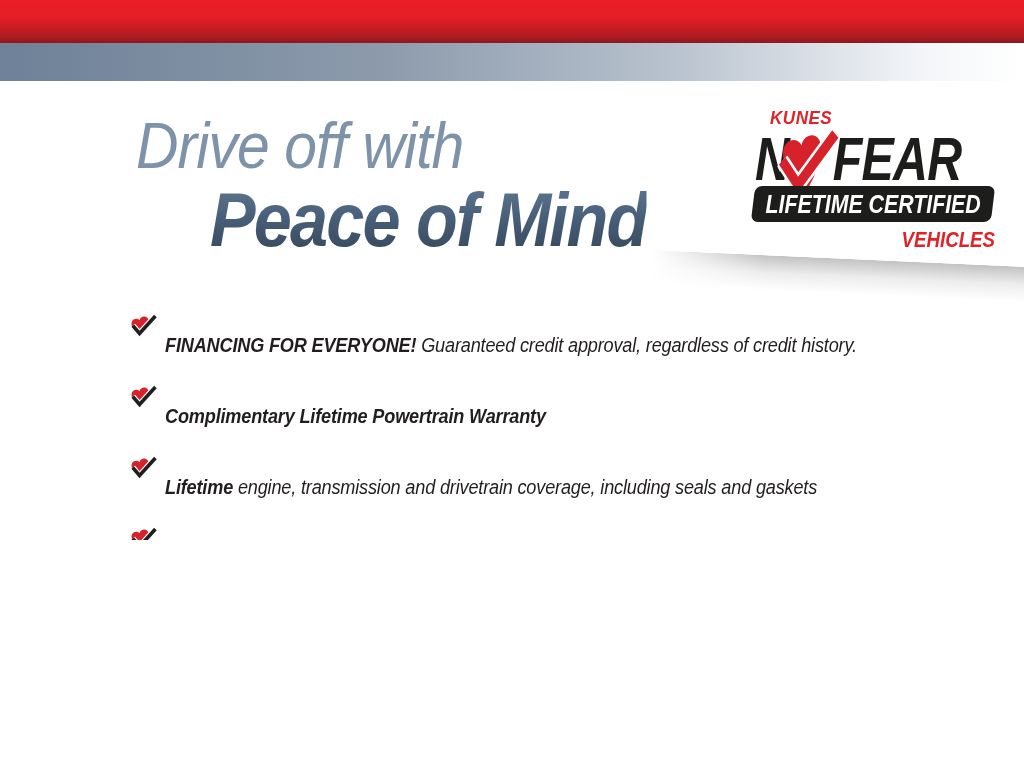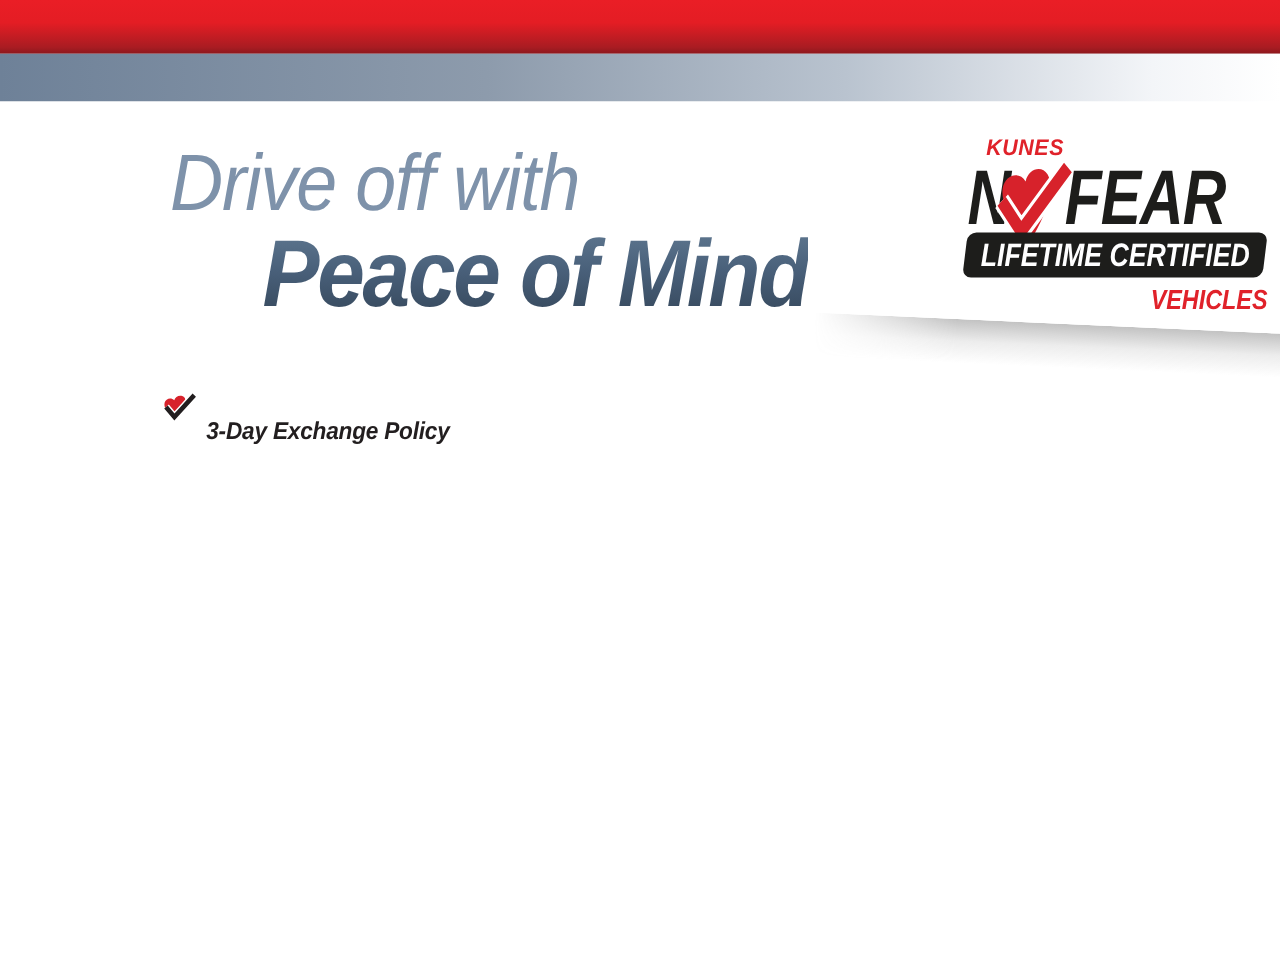--- a/index.html
+++ b/index.html
@@ -34,7 +34,7 @@
     background:linear-gradient(180deg,#5f7890 0%,#49607a 45%,#344659 100%);
     -webkit-background-clip:text;background-clip:text;-webkit-text-fill-color:transparent;}
   
-  .logo{position:absolute;left:772px;top:108px;width:244px;height:148px;}
+  .logo{position:absolute;left:753px;top:108px;width:244px;height:148px;}
   .logo .kunes{position:absolute;left:17px;top:0;font-size:18px;font-weight:700;
     font-style:italic;color:#e0222a;letter-spacing:.5px;
     transform:scaleX(.95);transform-origin:0 0;white-space:nowrap;}

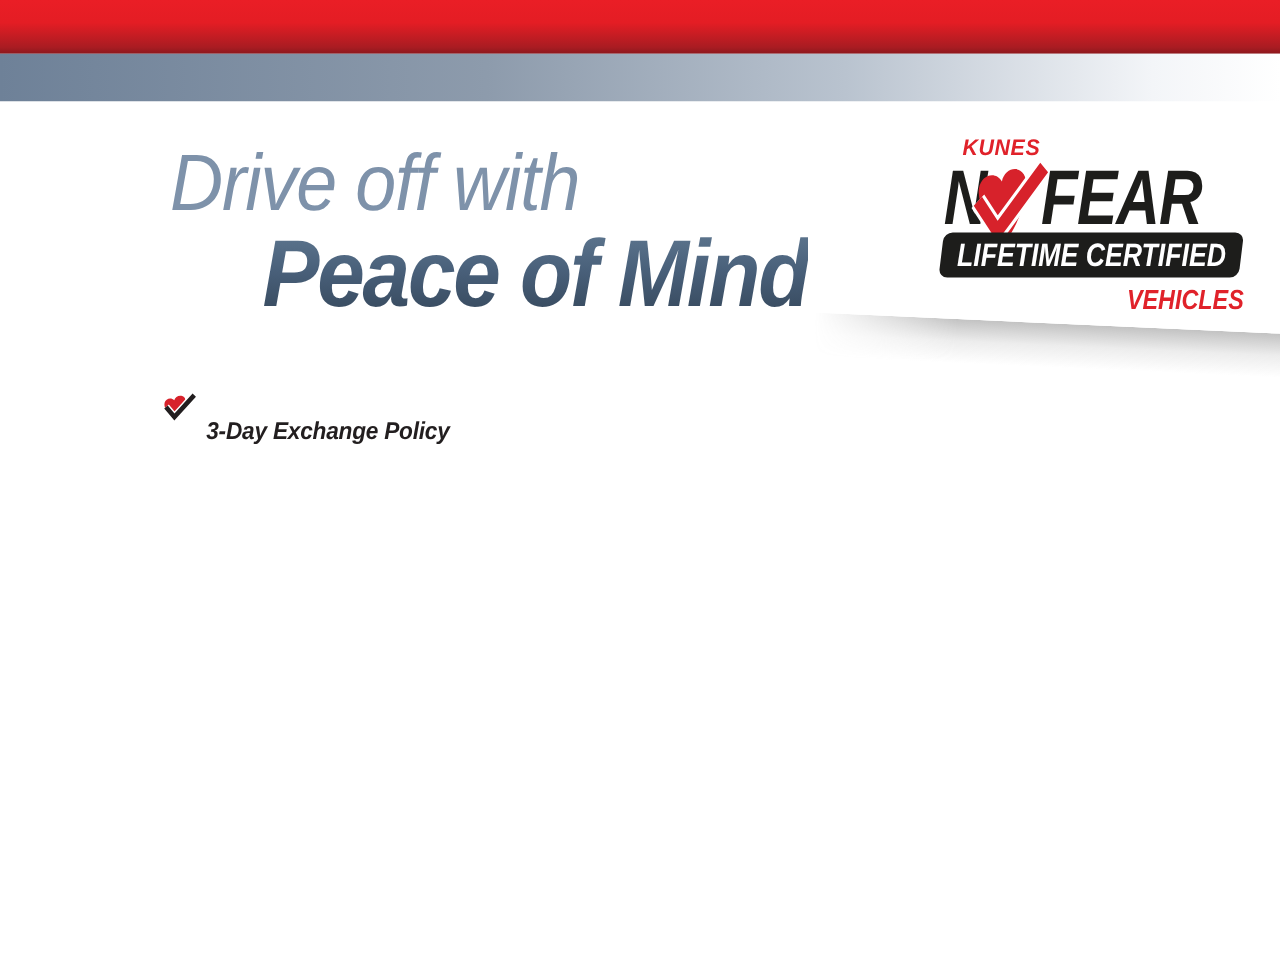--- a/index.html
+++ b/index.html
@@ -110,6 +110,12 @@
       <svg class="chk" viewBox="0 0 34 30">
           <use href="#hc-bullet"></use>
         </svg>
+      <p class="txt"><b>FINANCING FOR EVERYONE!</b><span> Guaranteed credit approval, regardless of credit history.</span></p>
+    </div>
+    <div class="row">
+      <svg class="chk" viewBox="0 0 34 30">
+          <use href="#hc-bullet"></use>
+        </svg>
       <p class="txt"><b>3-Day Exchange Policy</b><span></span></p>
     </div>
 

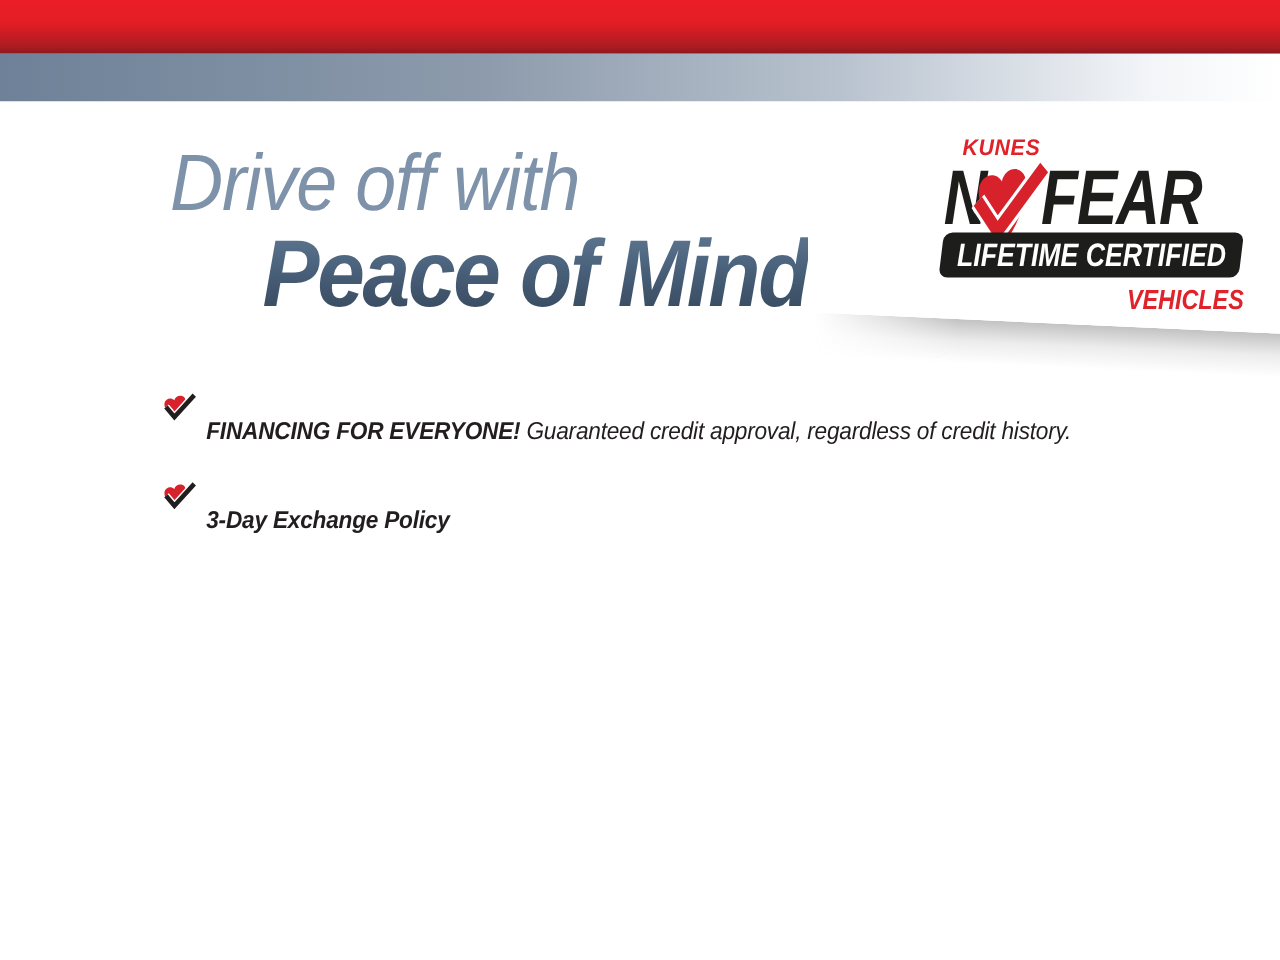--- a/index.html
+++ b/index.html
@@ -116,6 +116,12 @@
       <svg class="chk" viewBox="0 0 34 30">
           <use href="#hc-bullet"></use>
         </svg>
+      <p class="txt"><b>Complimentary Lifetime Powertrain Warranty</b><span></span></p>
+    </div>
+    <div class="row">
+      <svg class="chk" viewBox="0 0 34 30">
+          <use href="#hc-bullet"></use>
+        </svg>
       <p class="txt"><b>3-Day Exchange Policy</b><span></span></p>
     </div>
 

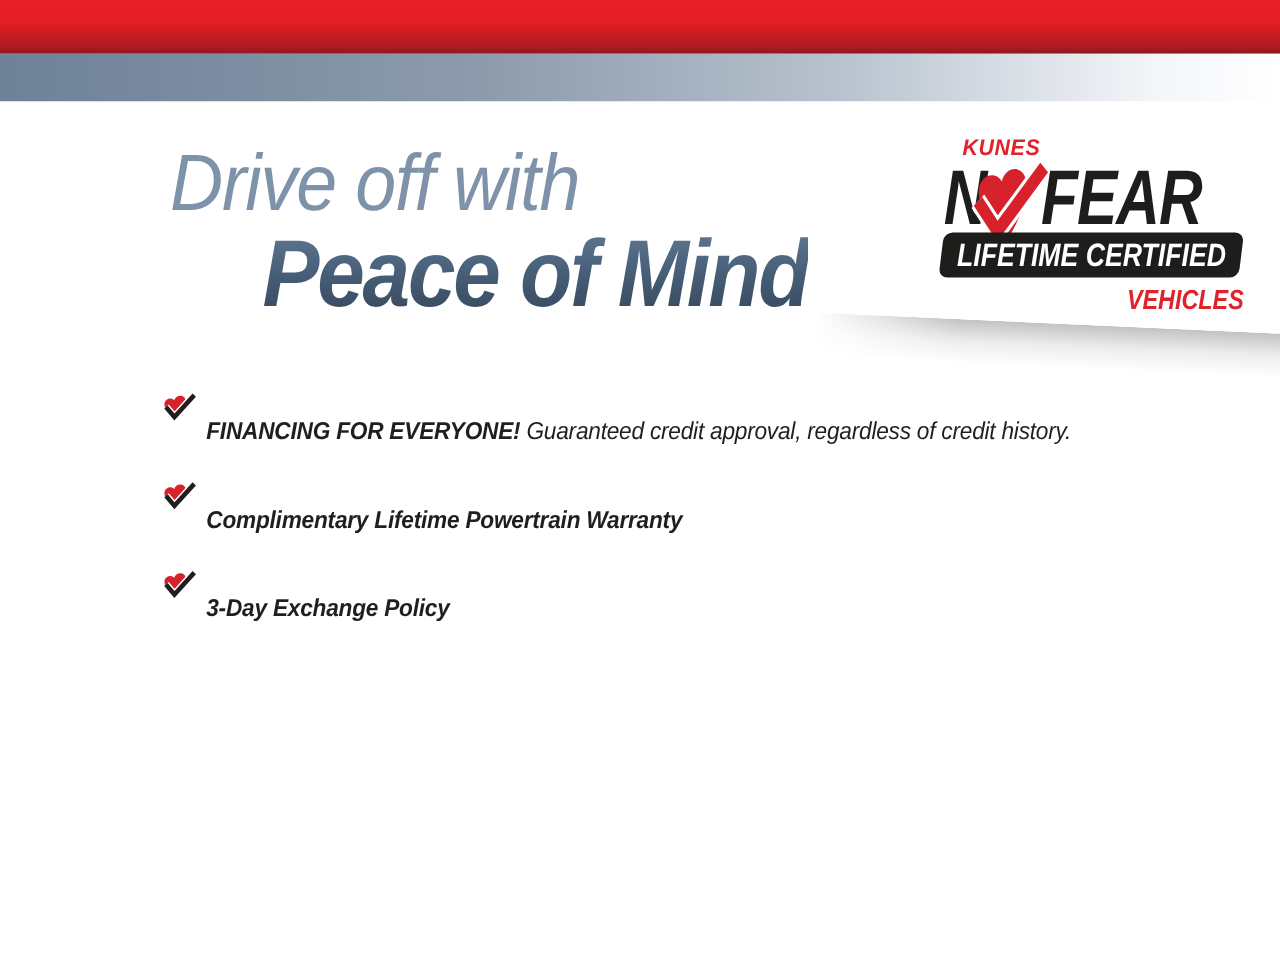--- a/index.html
+++ b/index.html
@@ -122,6 +122,12 @@
       <svg class="chk" viewBox="0 0 34 30">
           <use href="#hc-bullet"></use>
         </svg>
+      <p class="txt"><b>Lifetime</b><span> engine, transmission and drivetrain coverage, including seals and gaskets</span></p>
+    </div>
+    <div class="row">
+      <svg class="chk" viewBox="0 0 34 30">
+          <use href="#hc-bullet"></use>
+        </svg>
       <p class="txt"><b>3-Day Exchange Policy</b><span></span></p>
     </div>
 

